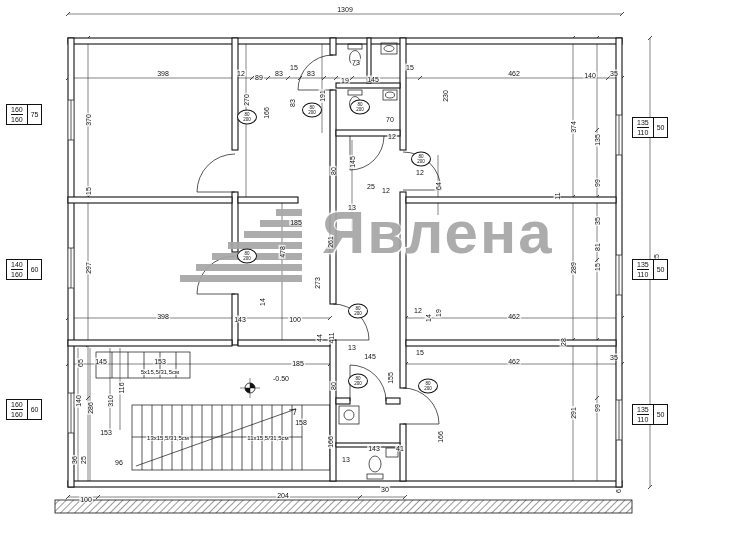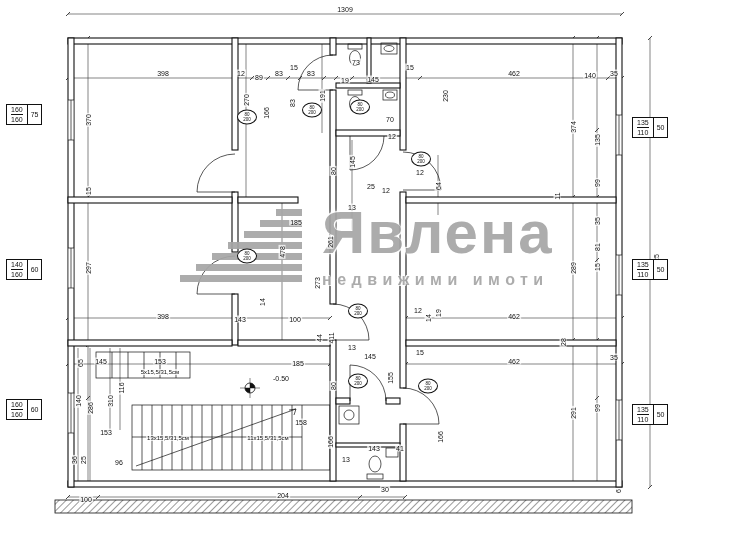--- a/index.html
+++ b/index.html
@@ -160,7 +160,6 @@
     </svg>
     <div class="wm-text">
       <div class="wm-brand">Явлена</div>
-      <div class="wm-sub">недвижими имоти</div>
     </div>
   </div>
 

